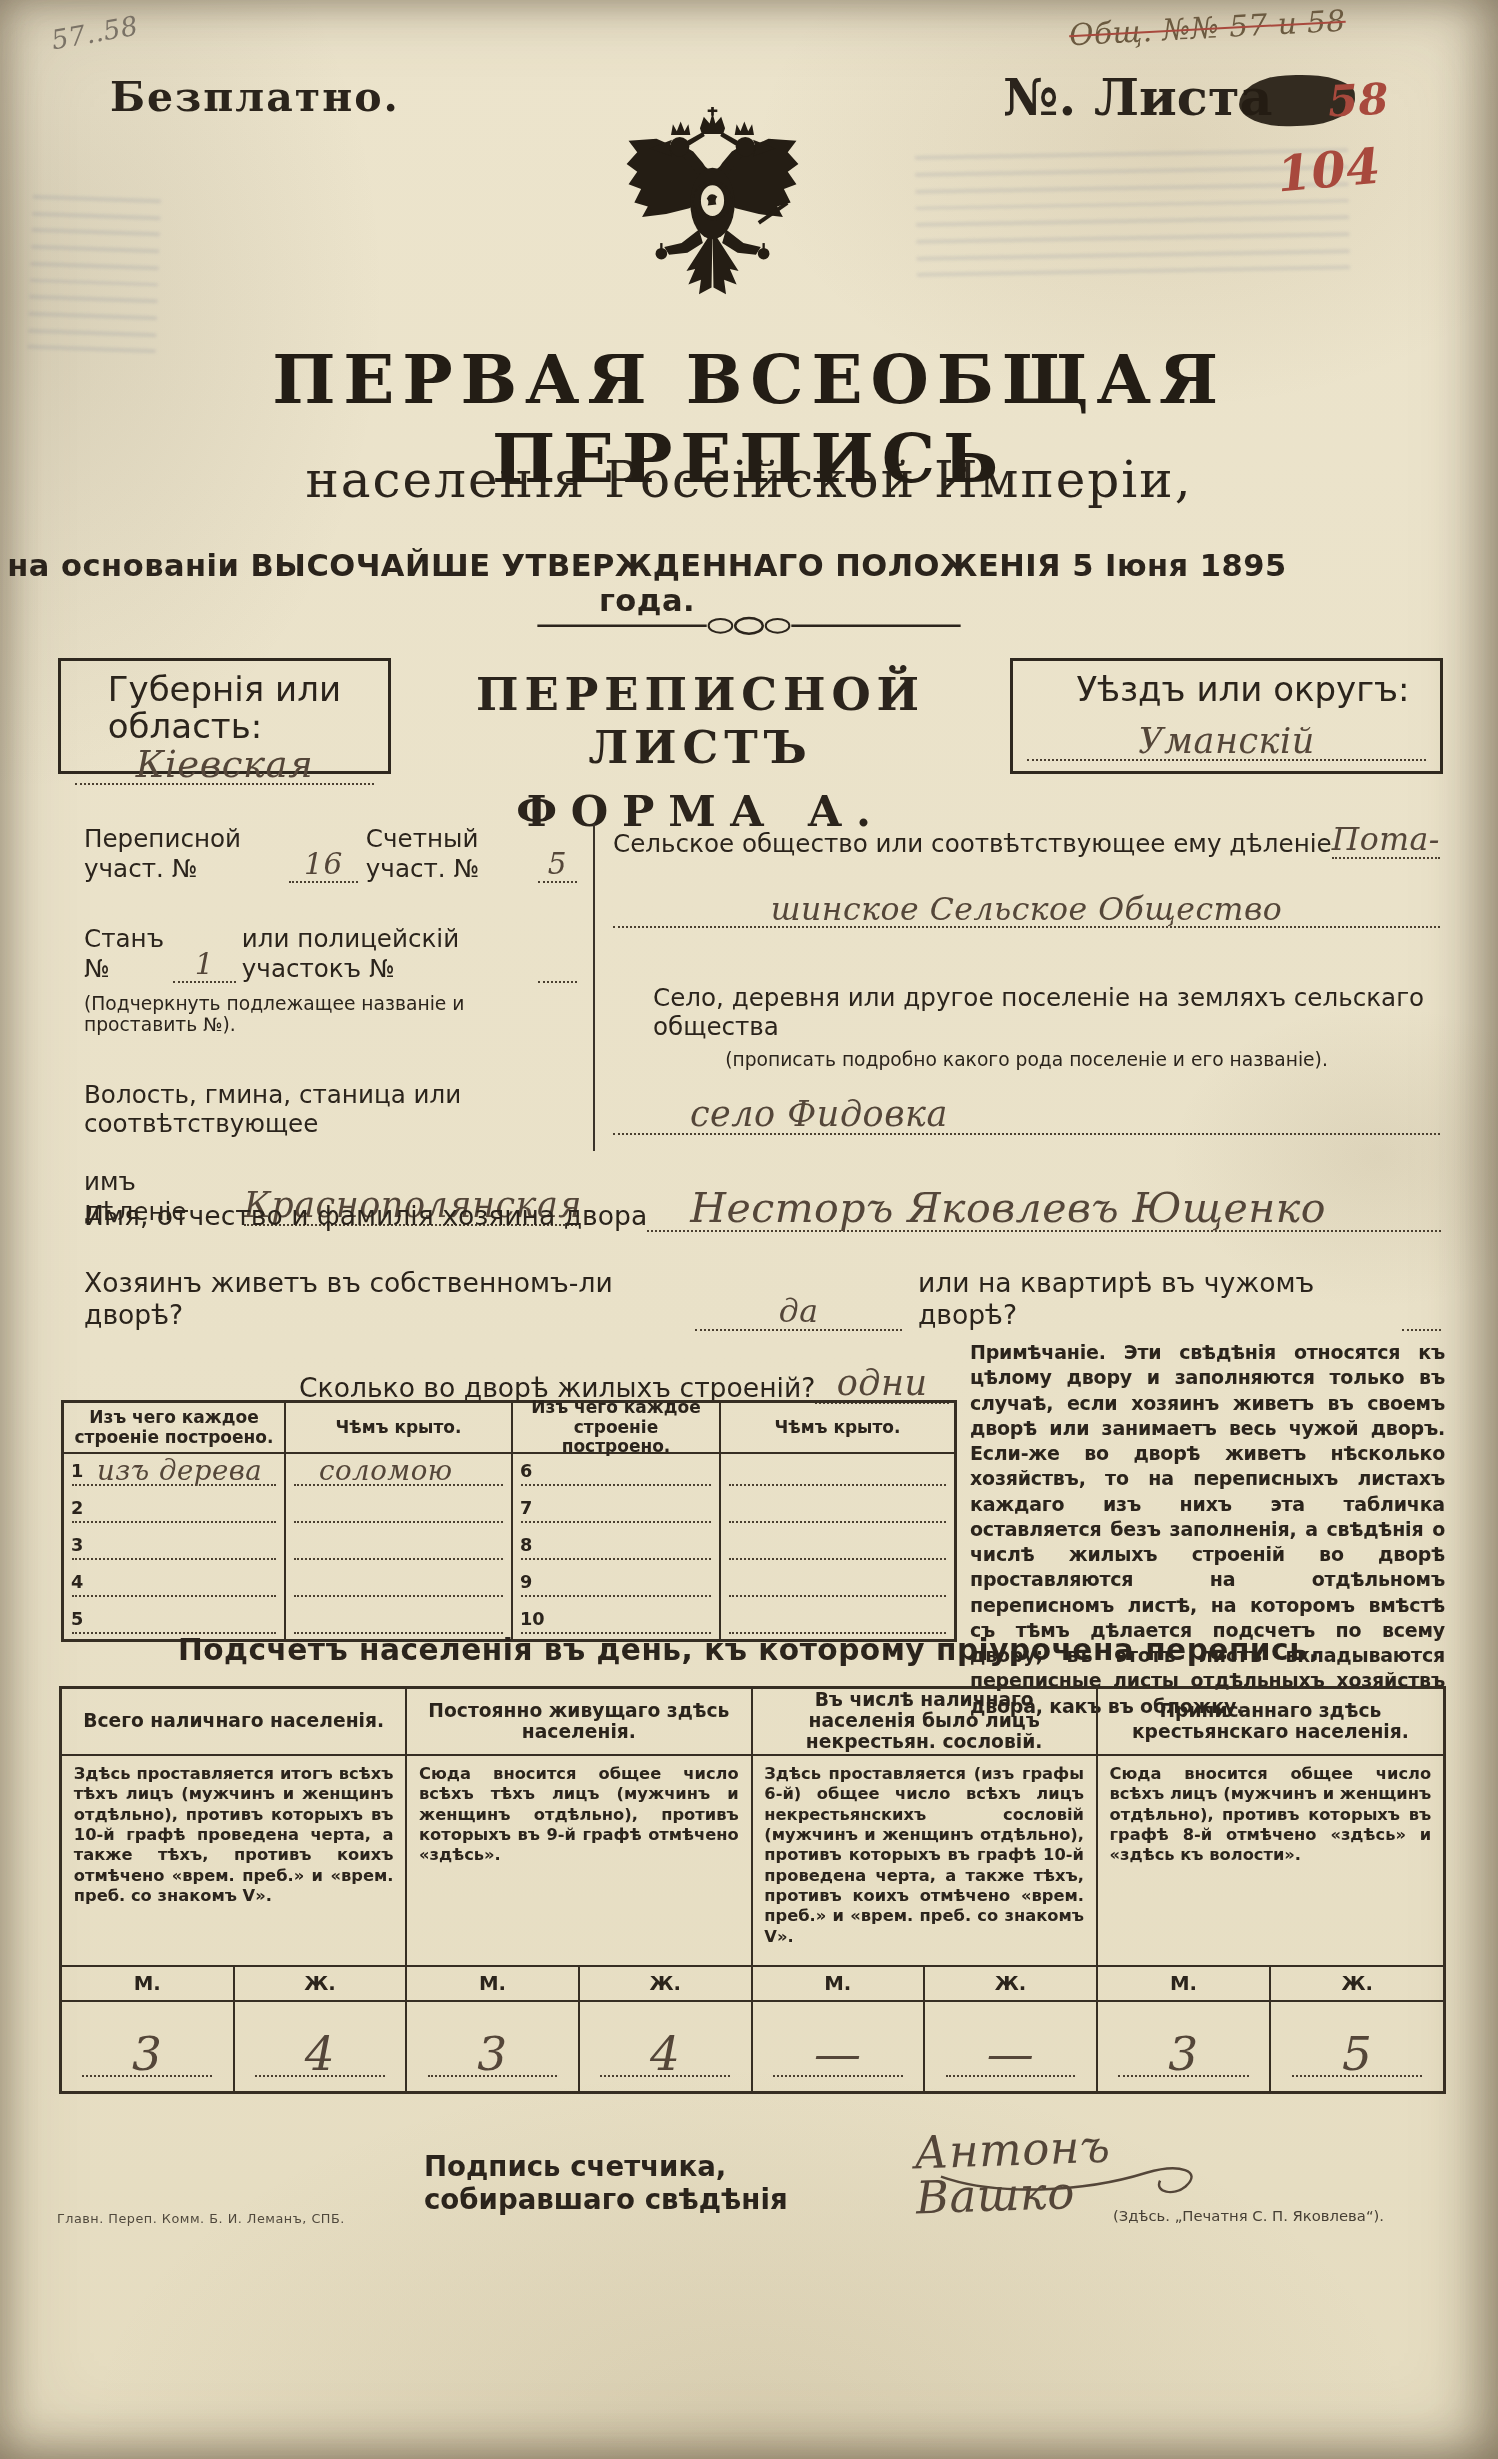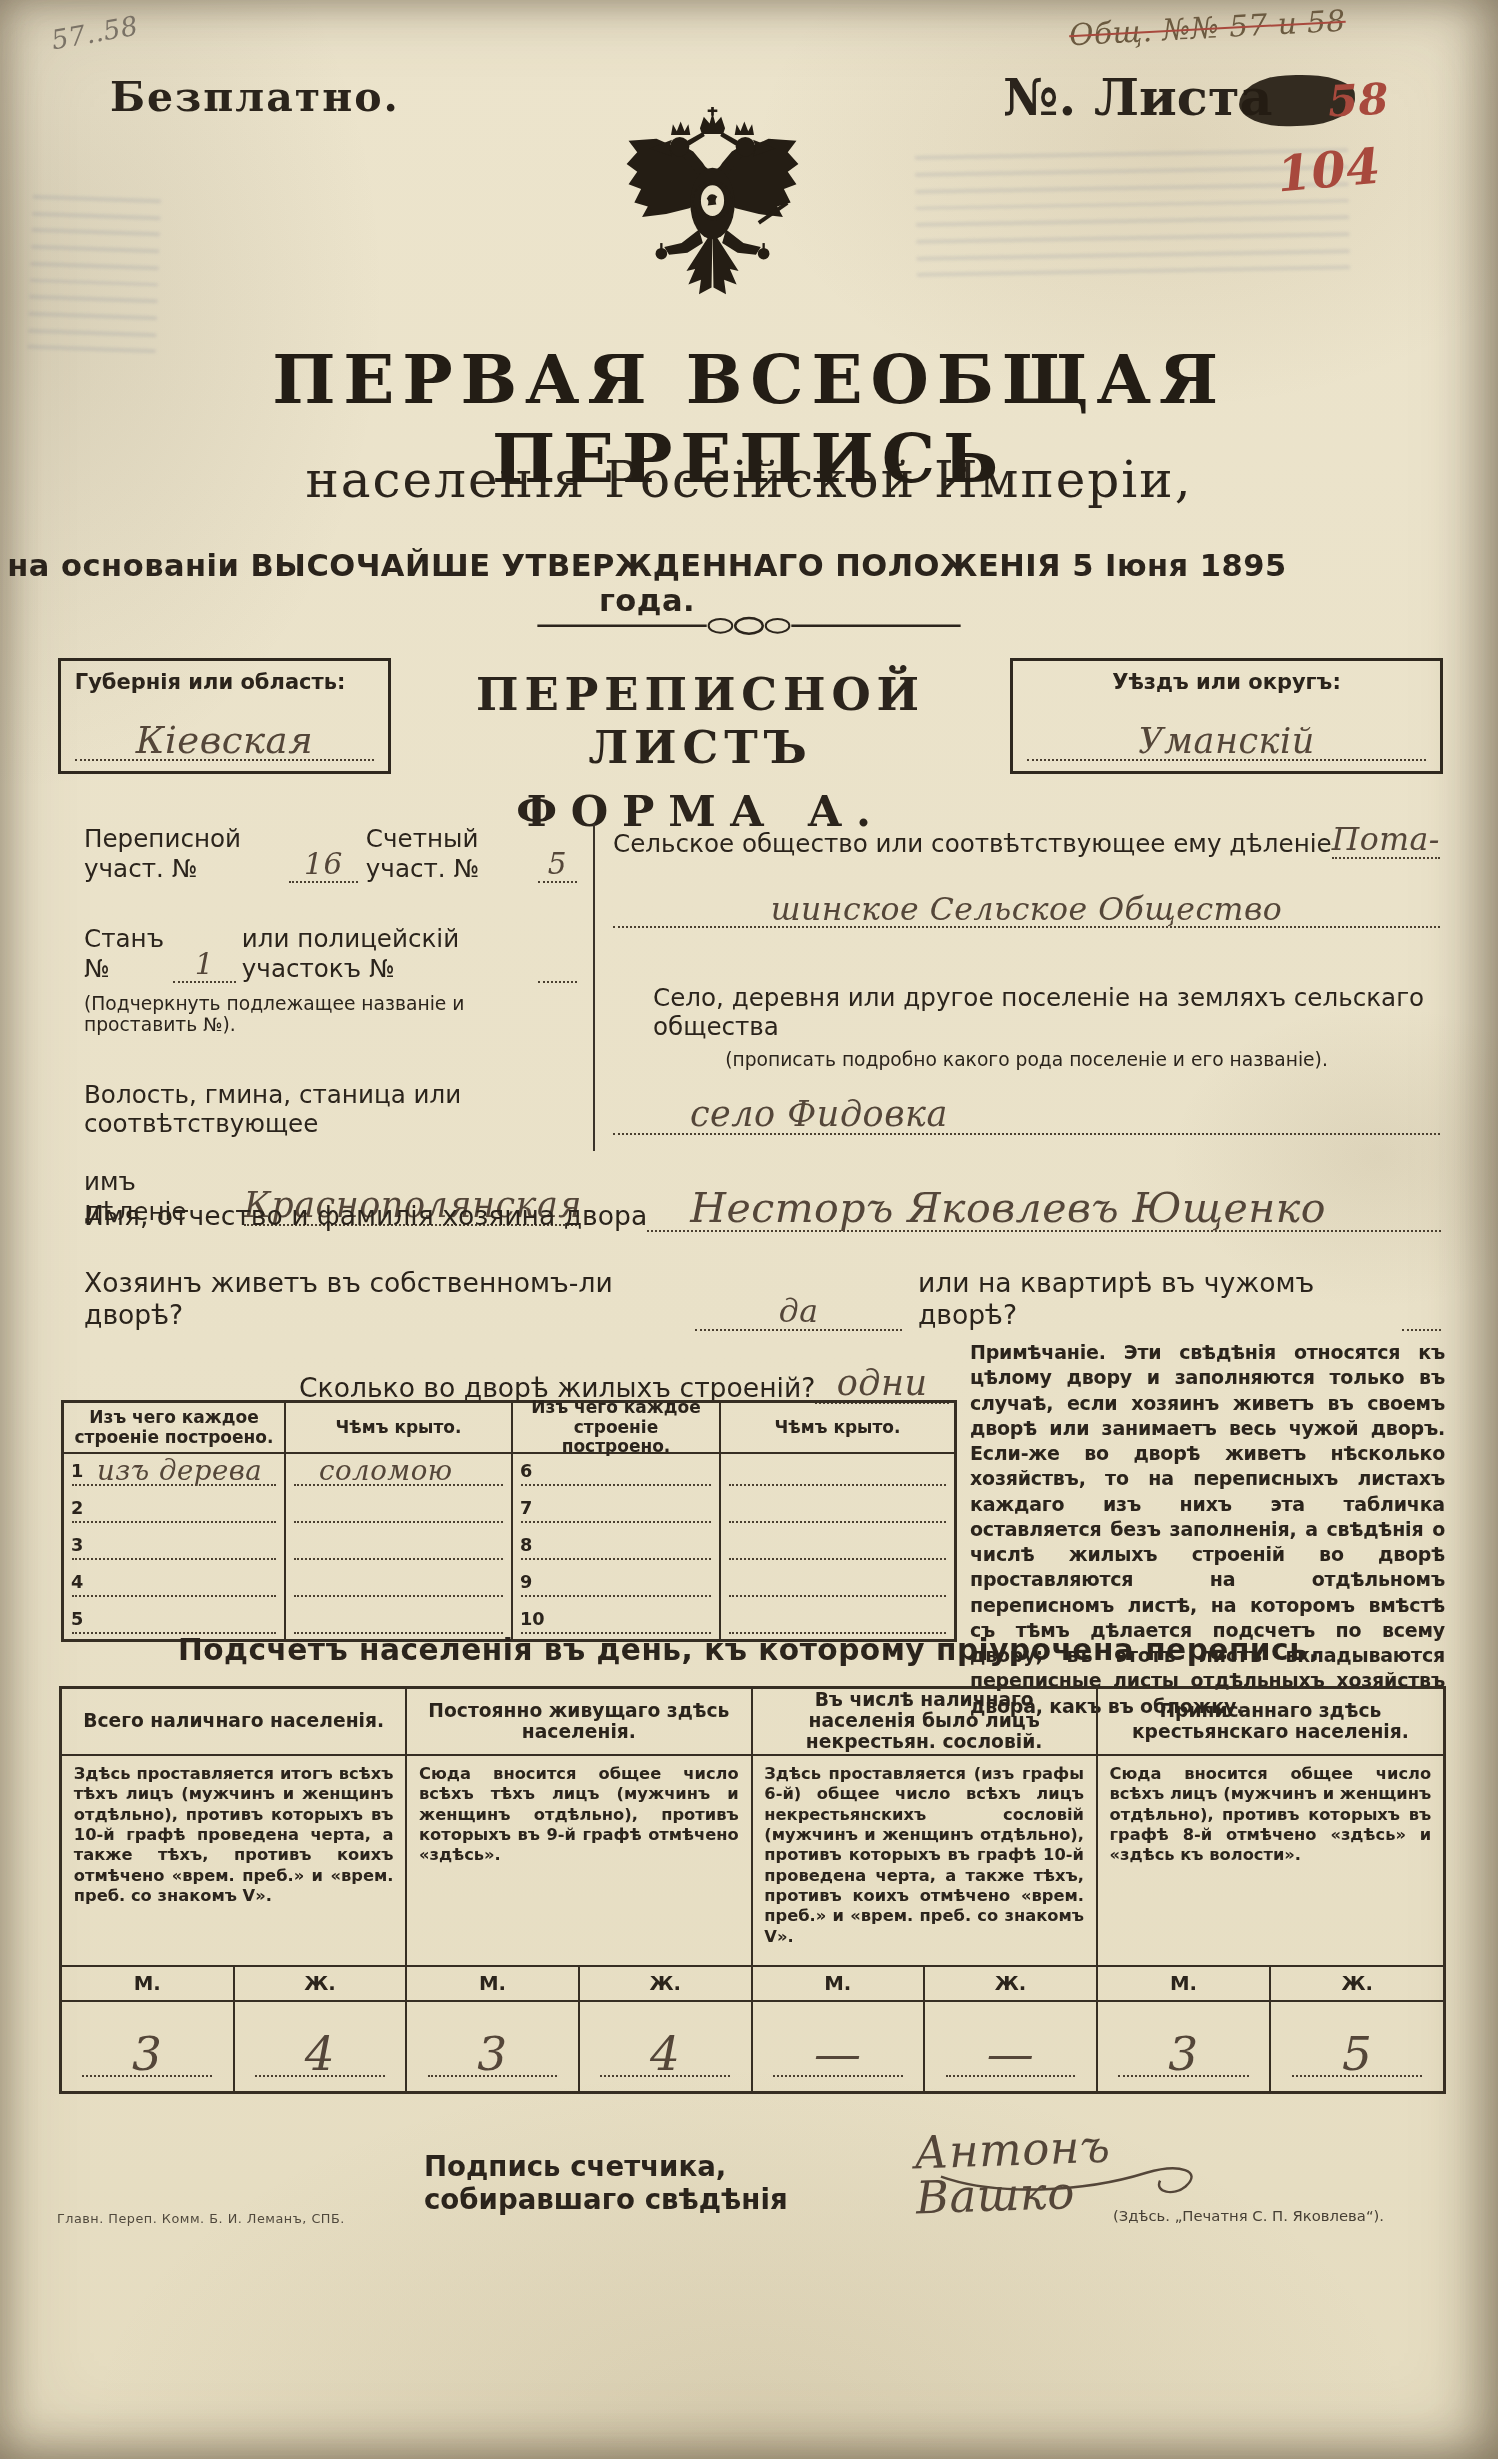--- a/index.html
+++ b/index.html
@@ -30,7 +30,7 @@
          filter:blur(1.5px);transform:rotate(-1deg);pointer-events:none;}
   .box{border:3px solid #2f281f;display:flex;flex-direction:column;justify-content:space-between;
        padding:9.9px 13.8px 9.9px;box-sizing:border-box;}
-  .box-label{font-weight:700;font-size:21px;line-height:1.1;}
+  .box-label{font-weight:400;font-size:34px;line-height:1.1;margin-left:33px;}
   .box-fill{border-bottom:2px dotted #4a3f30;text-align:center;}
   .vrule{border-left:2px solid #3a332a;}
   

